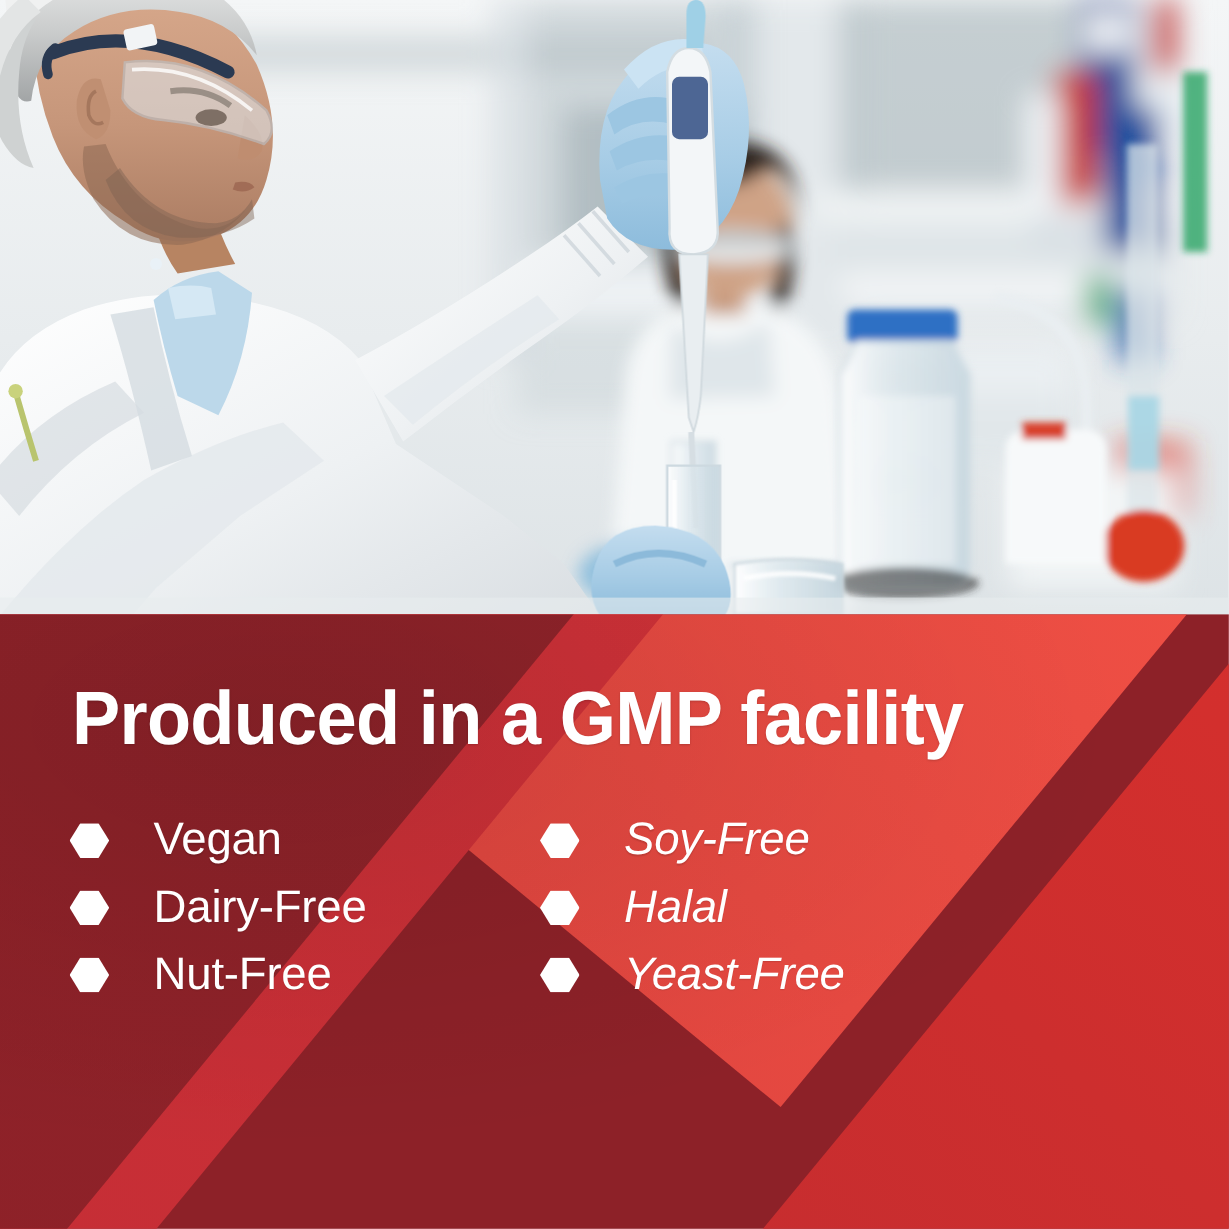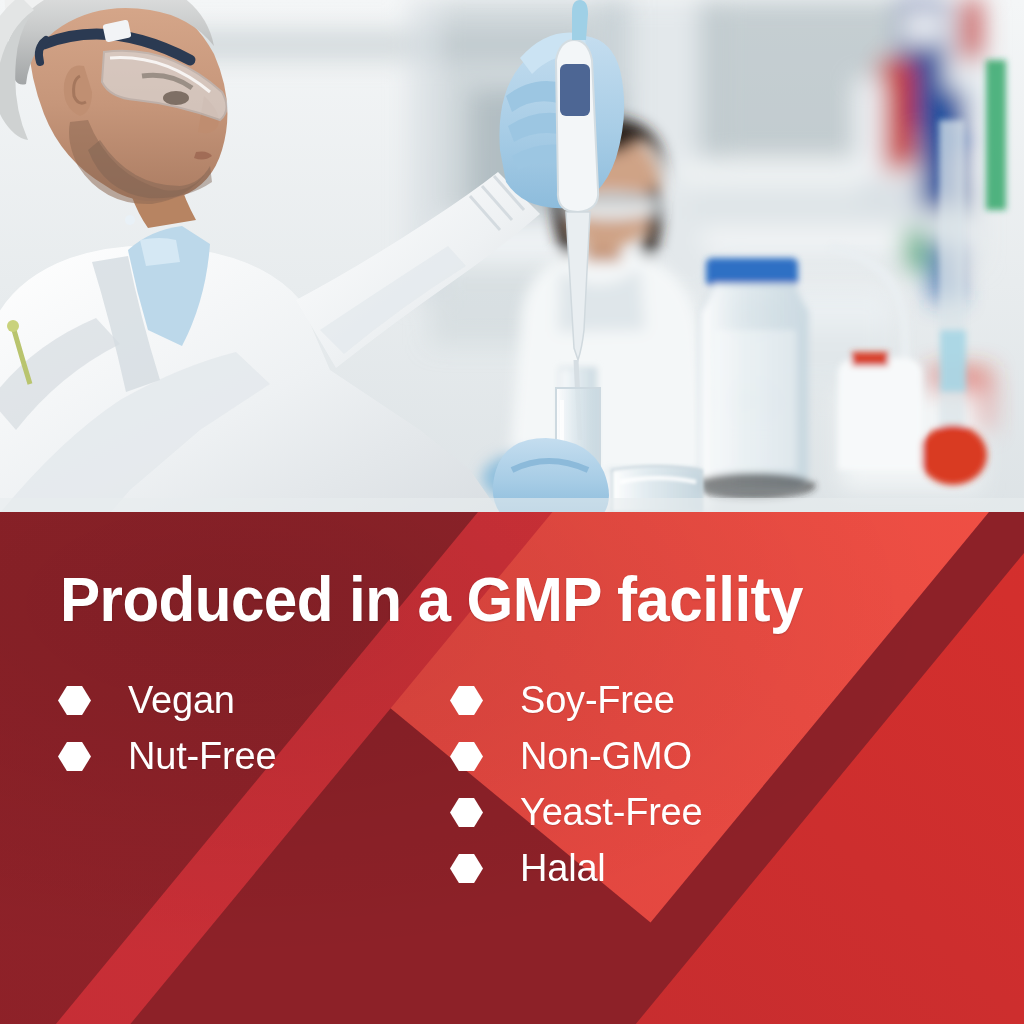--- a/index.html
+++ b/index.html
@@ -82,7 +82,7 @@
   }
   .col { display:flex; flex-direction:column; }
   .col-left { width:452px; padding-left:60px; }
-  .col-right { width:500px; padding-left:0px; }
+  .col-right { width:500px; padding-left:0px;font-style:italic; }
 
   .item {
     display:flex; align-items:center;

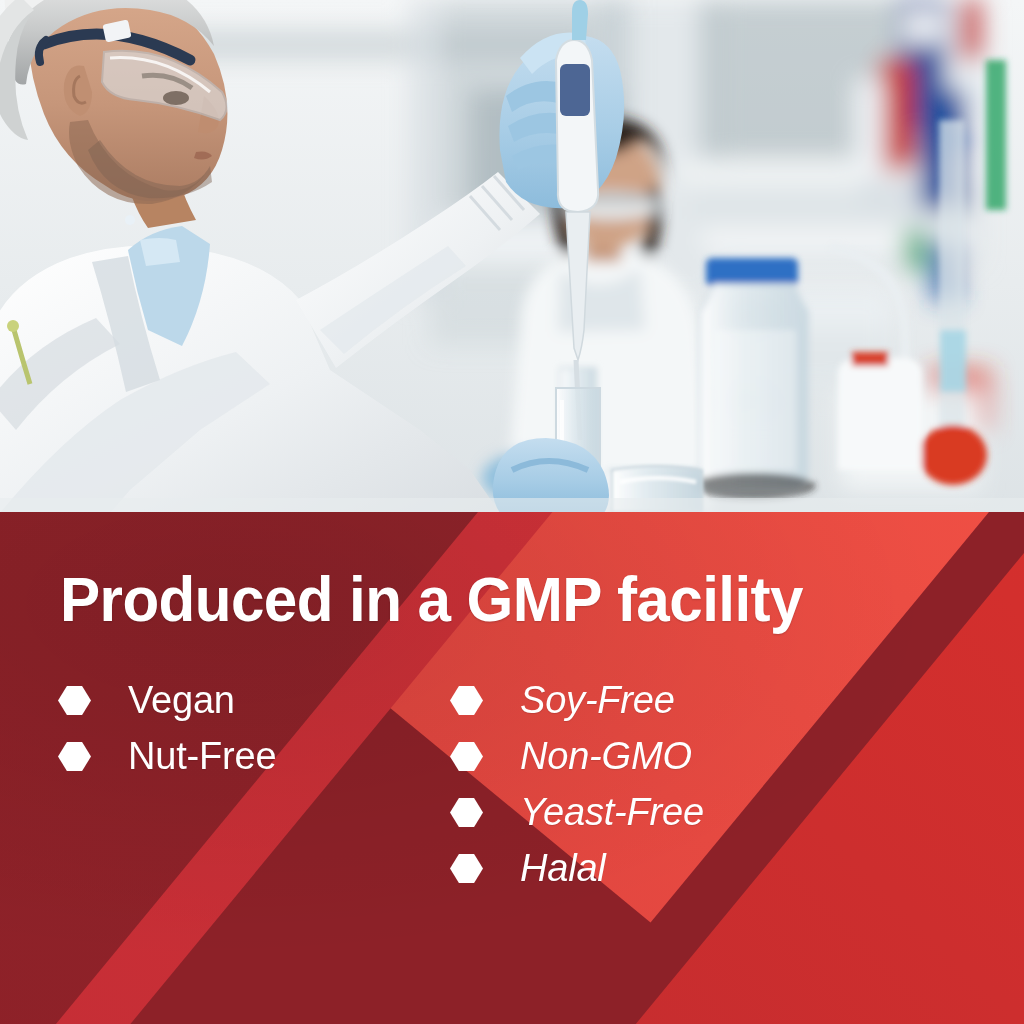--- a/index.html
+++ b/index.html
@@ -348,6 +348,12 @@
         </div>
 
 
+        <div class="item">
+          <span class="hex-wrap">
+              <span class="hexagon"></span>
+            </span>
+          <span class="item-label">Dairy-Free</span>
+        </div>
 
 
         <div class="item">

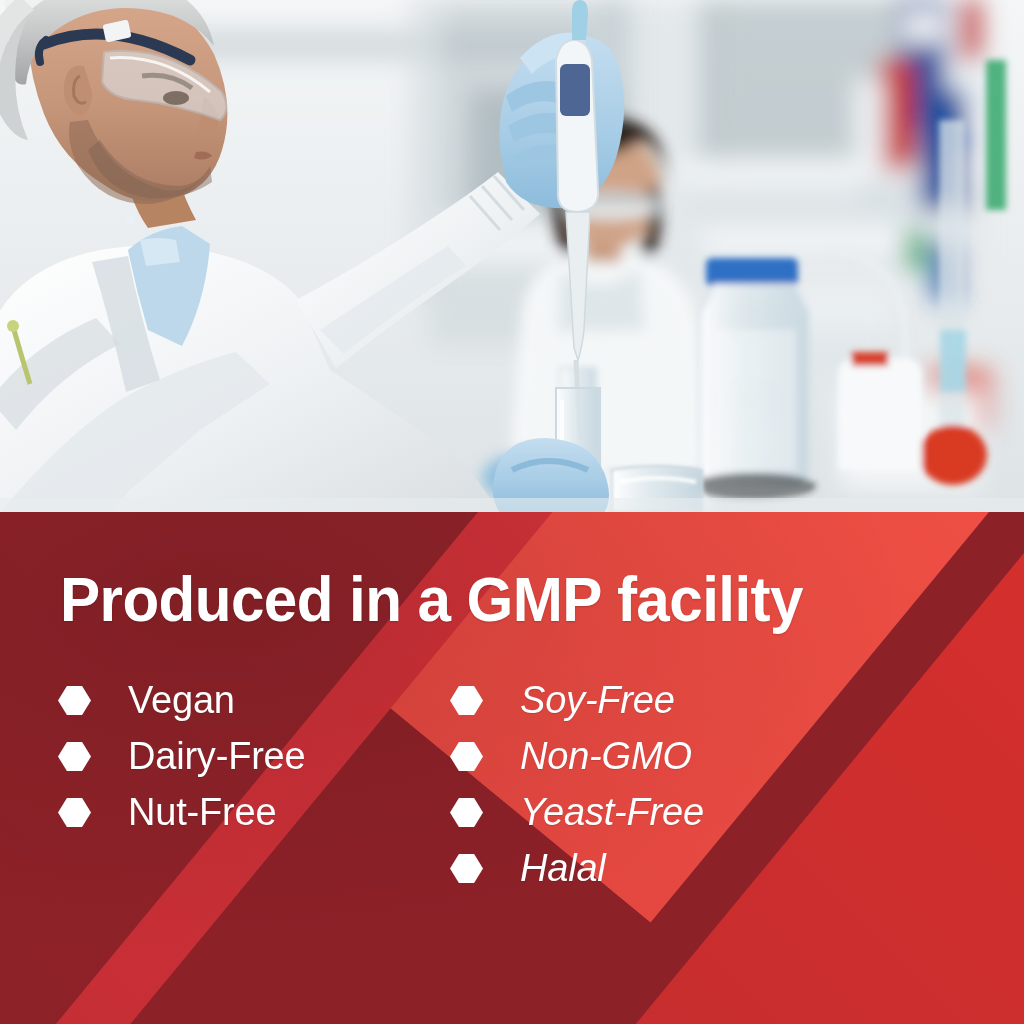--- a/index.html
+++ b/index.html
@@ -375,12 +375,6 @@
         </div>
 
 
-        <div class="item">
-          <span class="hex-wrap">
-              <span class="hexagon"></span>
-            </span>
-          <span class="item-label">Non-GMO</span>
-        </div>
 
         <div class="item">
           <span class="hex-wrap">

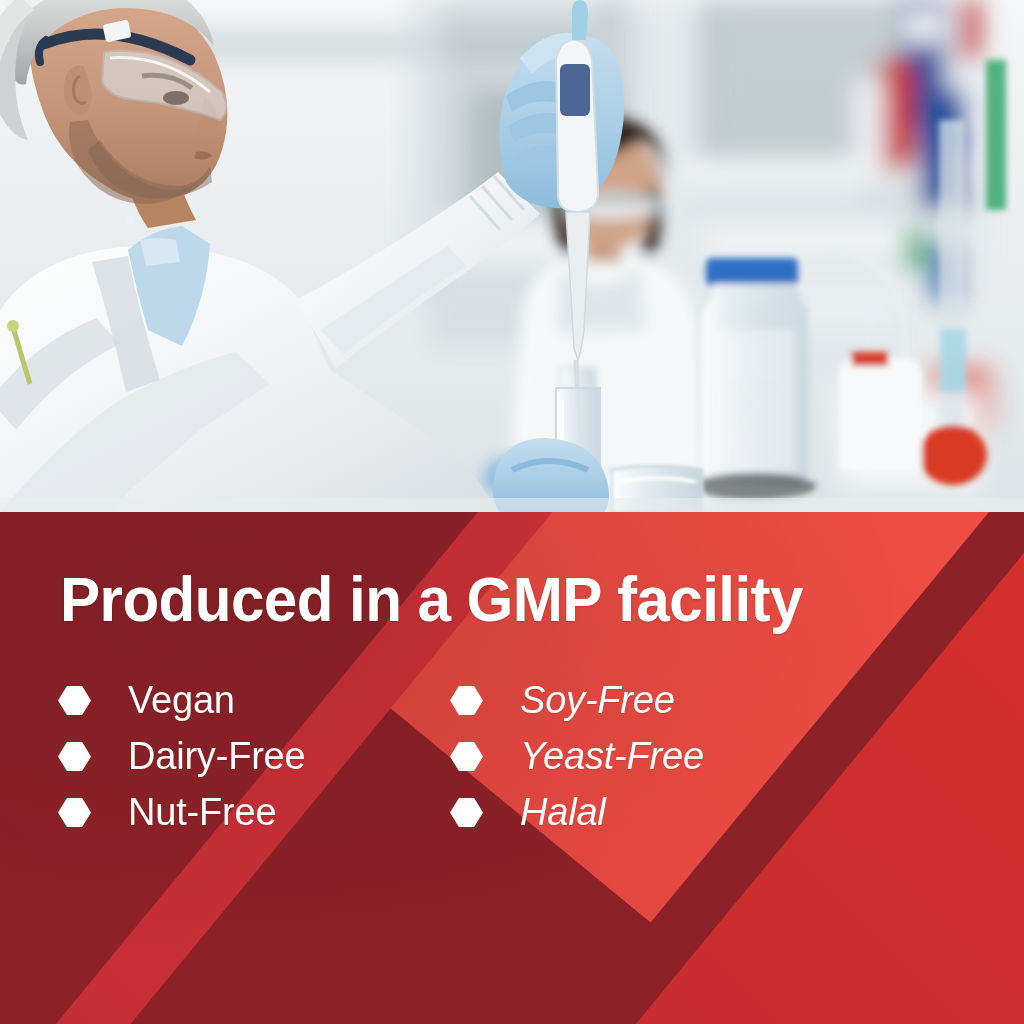--- a/index.html
+++ b/index.html
@@ -380,14 +380,14 @@
           <span class="hex-wrap">
               <span class="hexagon"></span>
             </span>
+          <span class="item-label">Halal</span>
+        </div>
+
+        <div class="item">
+          <span class="hex-wrap">
+              <span class="hexagon"></span>
+            </span>
           <span class="item-label">Yeast-Free</span>
-        </div>
-
-        <div class="item">
-          <span class="hex-wrap">
-              <span class="hexagon"></span>
-            </span>
-          <span class="item-label">Halal</span>
         </div>
 
       </div>

